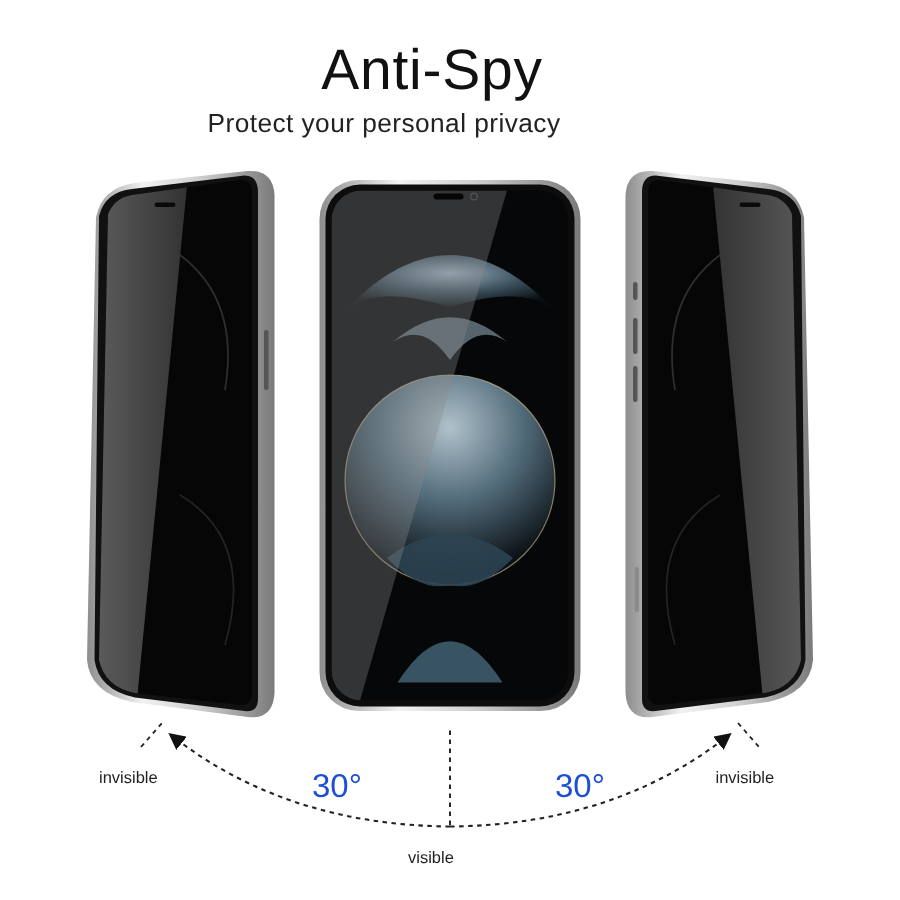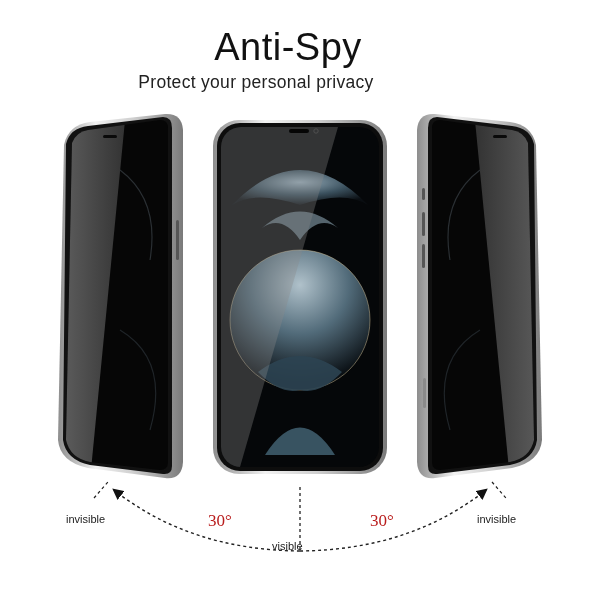--- a/index.html
+++ b/index.html
@@ -11,7 +11,7 @@
               font-size:17.5px; color:#222; letter-spacing:0.3px; }
   svg.scene { position:absolute; left:0; top:0; }
   .lbl { position:absolute; font-size:11px; color:#222; }
-  .deg { position:absolute; font-size:17px; color:#b91c1c;font-family:Liberation Serif, serif; }
+  .deg { position:absolute; font-size:22px; color:#1d4ed8; }
 </style>
 </head>
 <body>

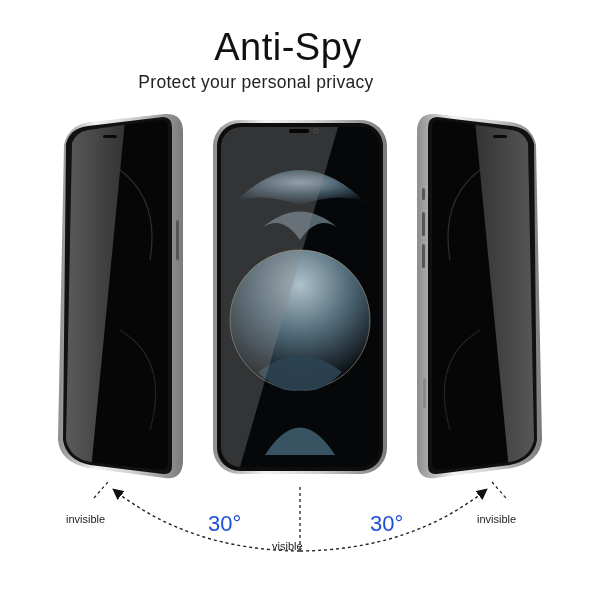--- a/index.html
+++ b/index.html
@@ -119,6 +119,6 @@
 <div class="deg" style="left:208px; top:511px;">30°</div>
 <div class="deg" style="left:370px; top:511px;">30°</div>
 <div class="lbl" style="left:477px; top:513px;">invisible</div>
-<div class="lbl" style="left:272px; top:540px;">visible</div>
+<div class="lbl" style="left:272px; top:566px;">visible</div>
 
 </body></html>

